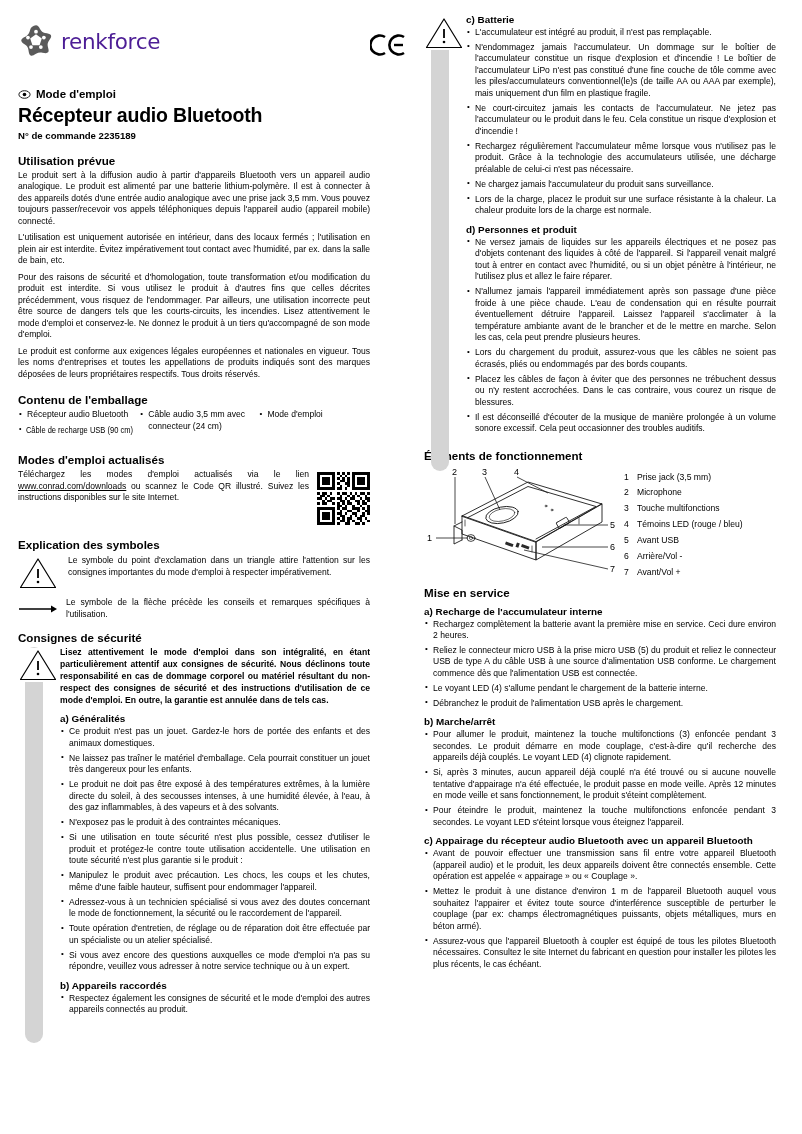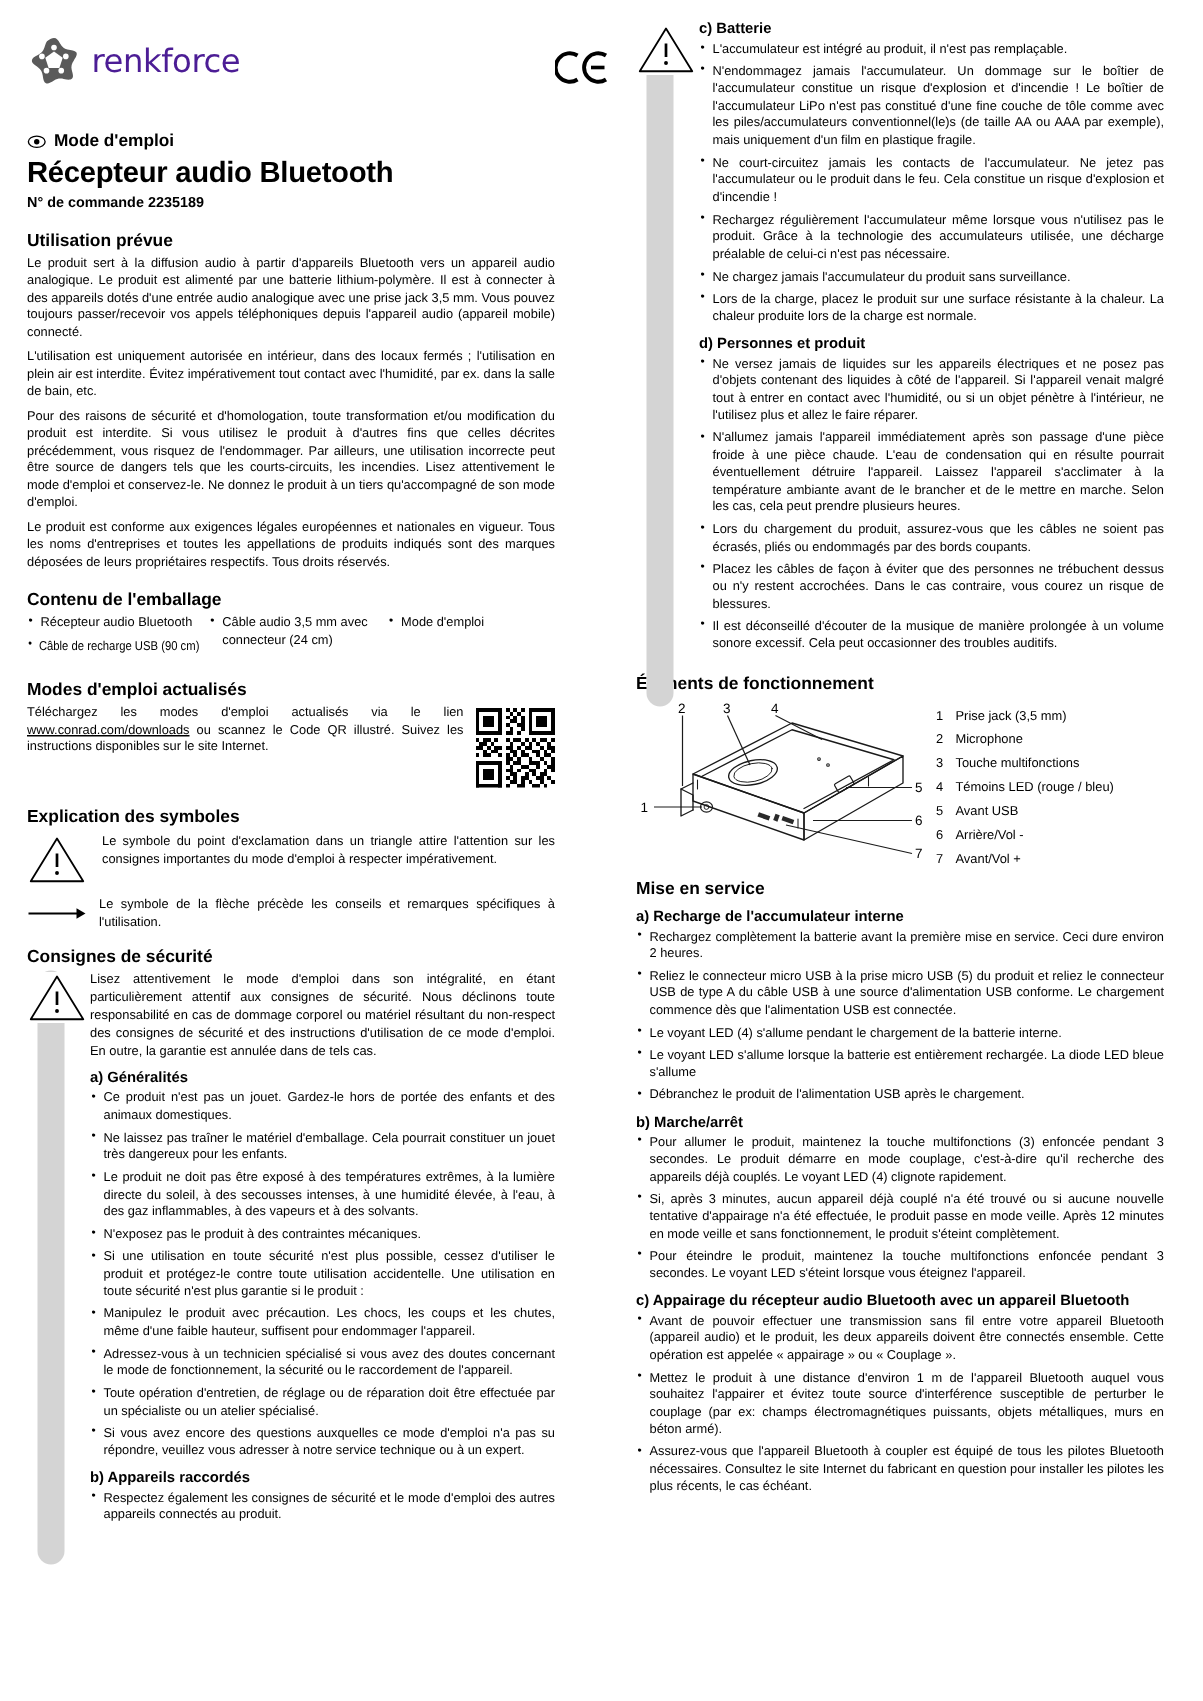--- a/index.html
+++ b/index.html
@@ -187,7 +187,7 @@
     background: #fff;
   }
   .safety p.lead {
-    font-weight: normal;
+    font-weight: bold;
     font-size: 8.6px;
     line-height: 1.38;
     margin-bottom: 6px;

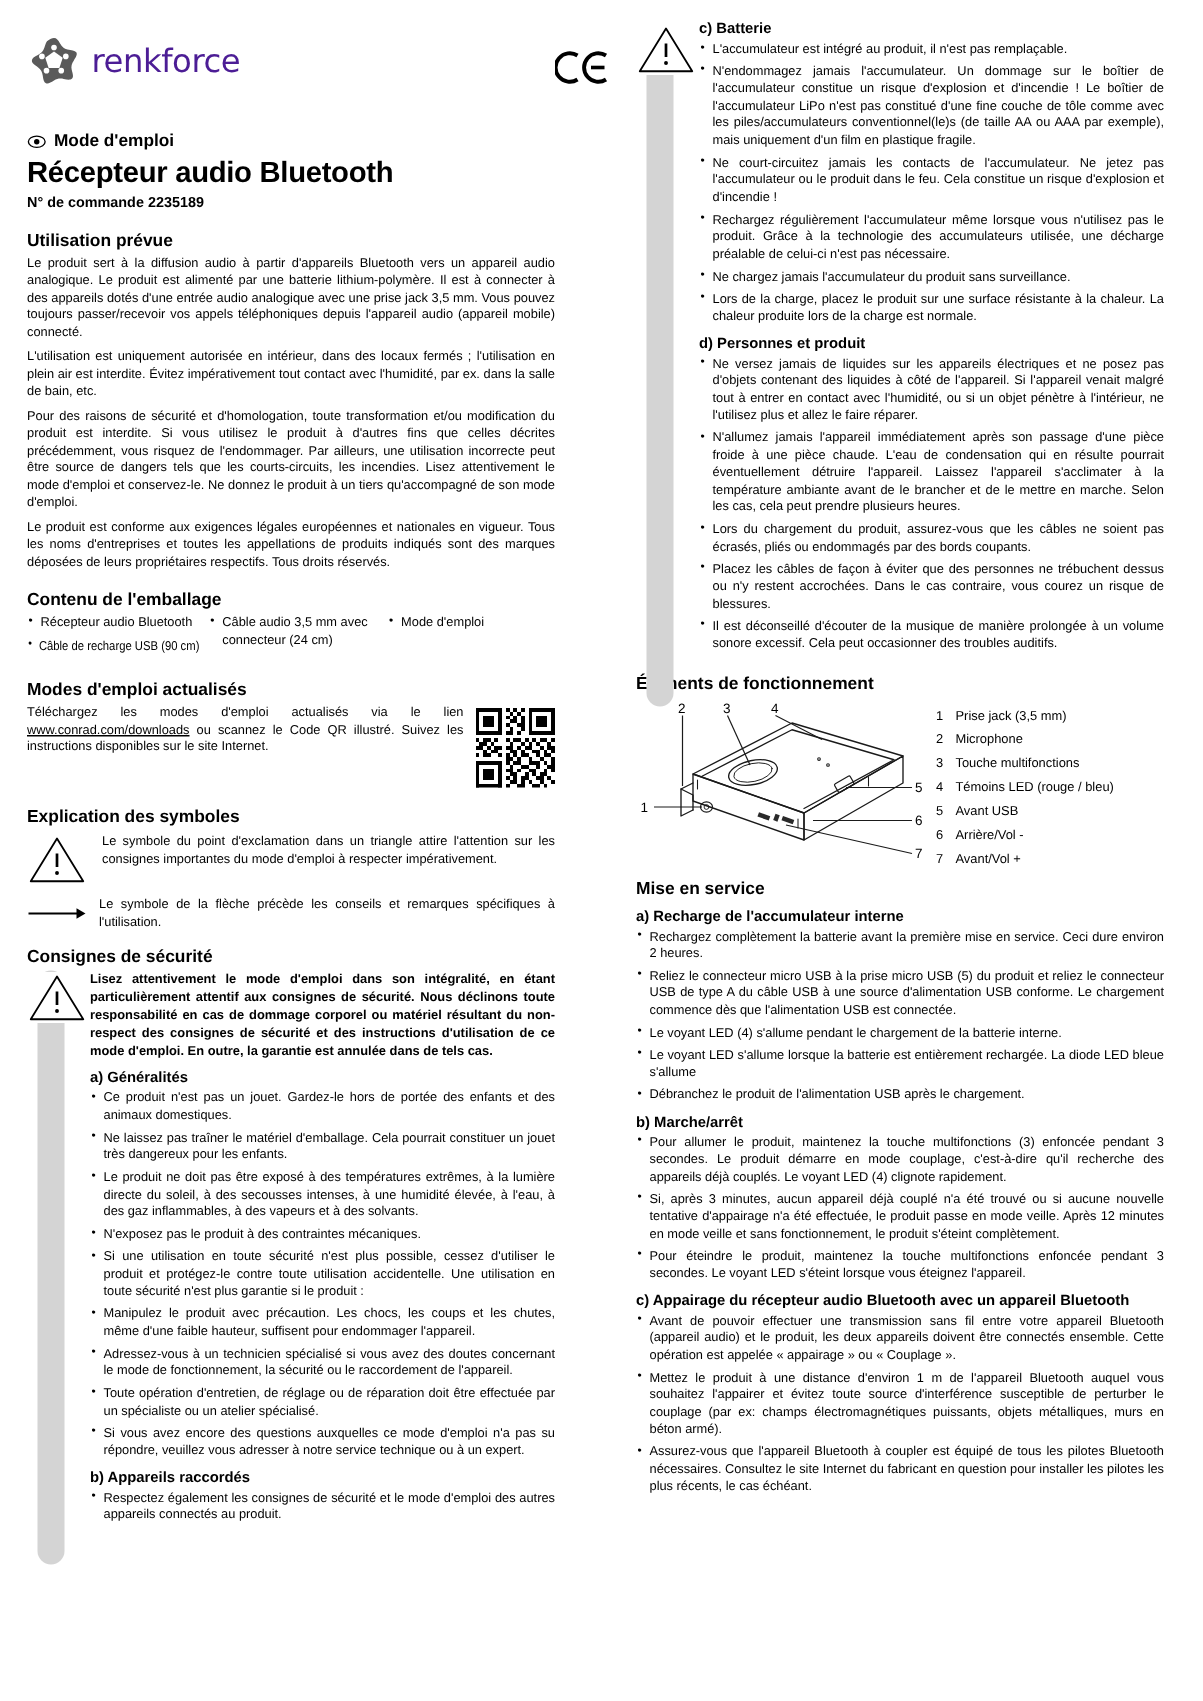--- a/index.html
+++ b/index.html
@@ -590,7 +590,6 @@
       <li>Rechargez complètement la batterie avant la première mise en service. Ceci dure environ 2 heures.</li>
       <li>Reliez le connecteur micro USB à la prise micro USB (5) du produit et reliez le connecteur USB de type A du câble USB à une source d'alimentation USB conforme. Le chargement commence dès que l'alimentation USB est connectée.</li>
       <li>Le voyant LED (4) s'allume pendant le chargement de la batterie interne.</li>
-      <li>Le voyant LED s'allume lorsque la batterie est entièrement rechargée. La diode LED bleue s'allume</li>
       <li>Débranchez le produit de l'alimentation USB après le chargement.</li>
     </ul>
 

